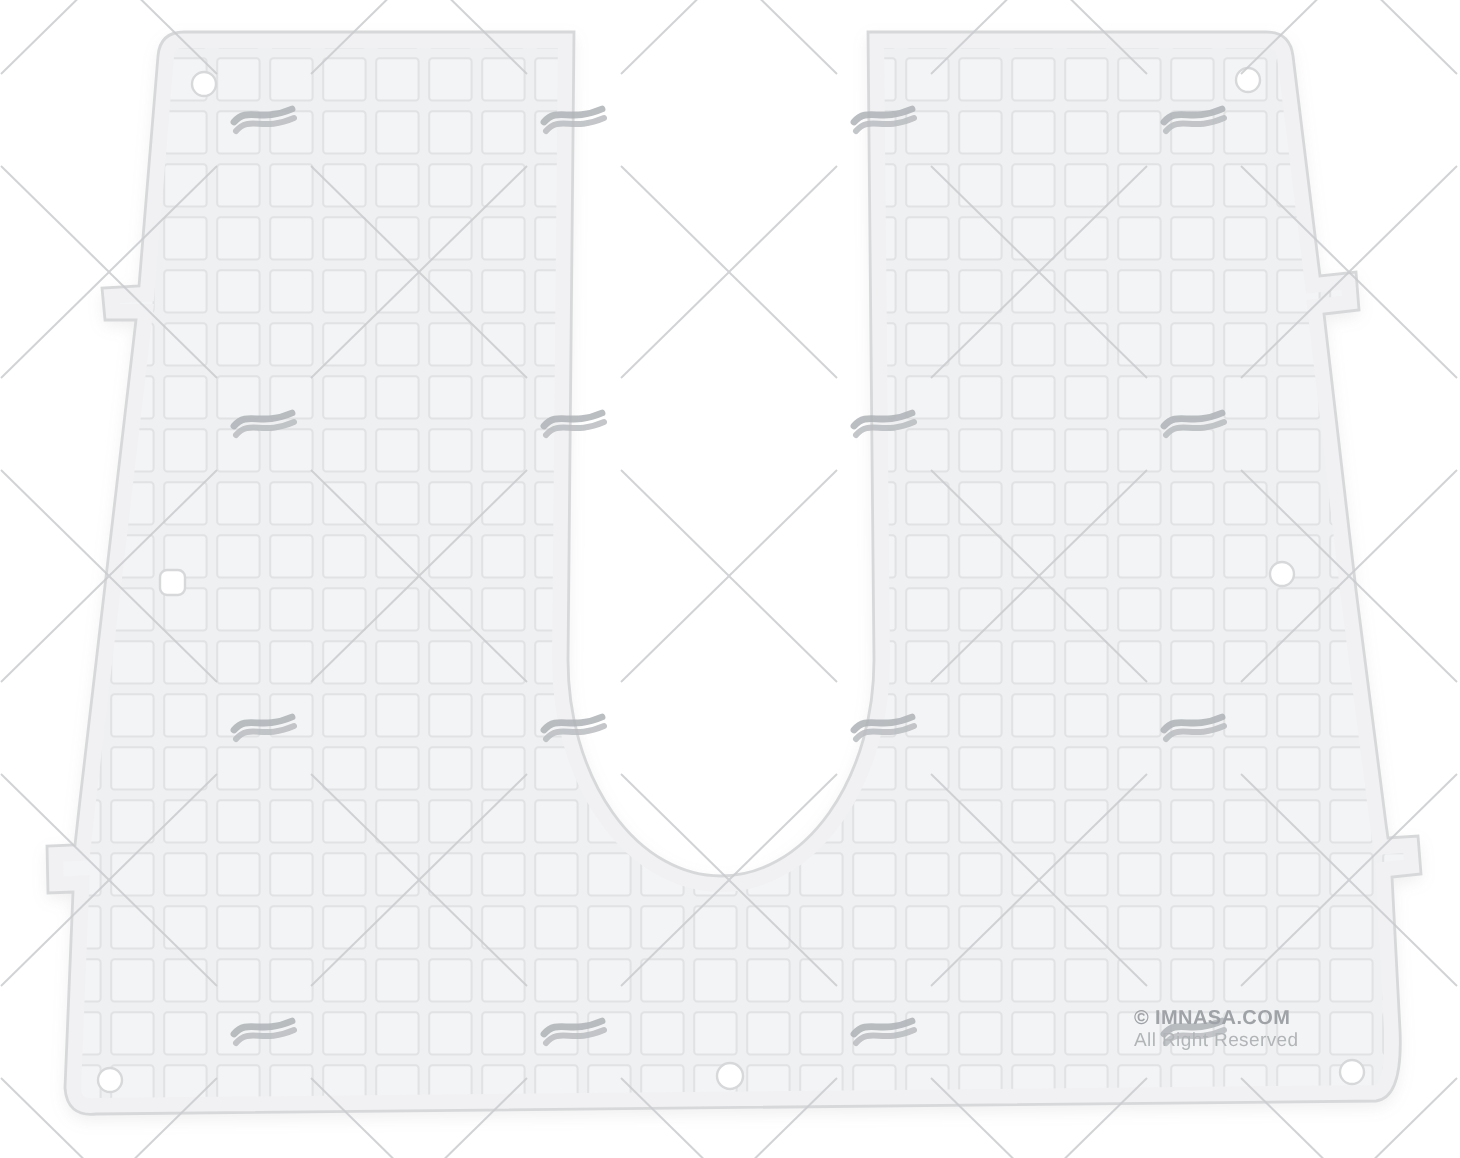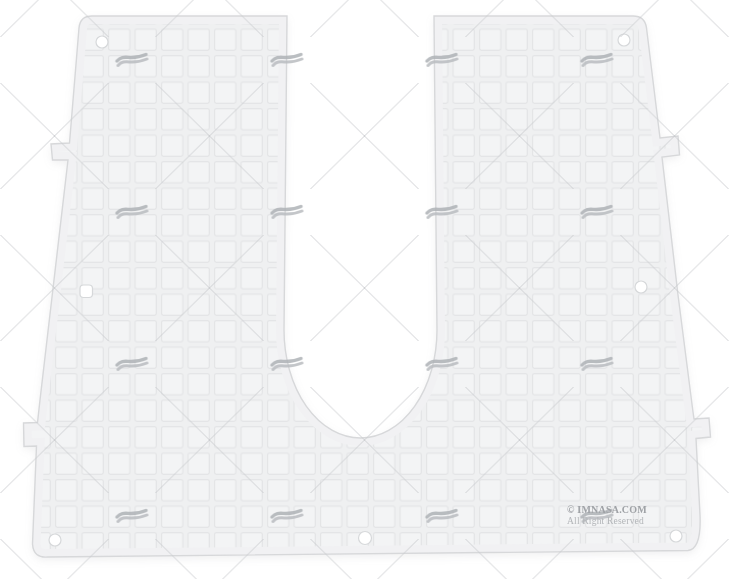--- a/index.html
+++ b/index.html
@@ -8,7 +8,7 @@
     width:730px;height:579px;
     background:#000000;
     overflow:hidden;
-    font-family:Liberation Serif, serif;
+    font-family:Liberation Sans, sans-serif;
   }
   .photo-svg{position:absolute;left:0;top:0;width:730px;height:579px;display:block;}
   .copyright{

